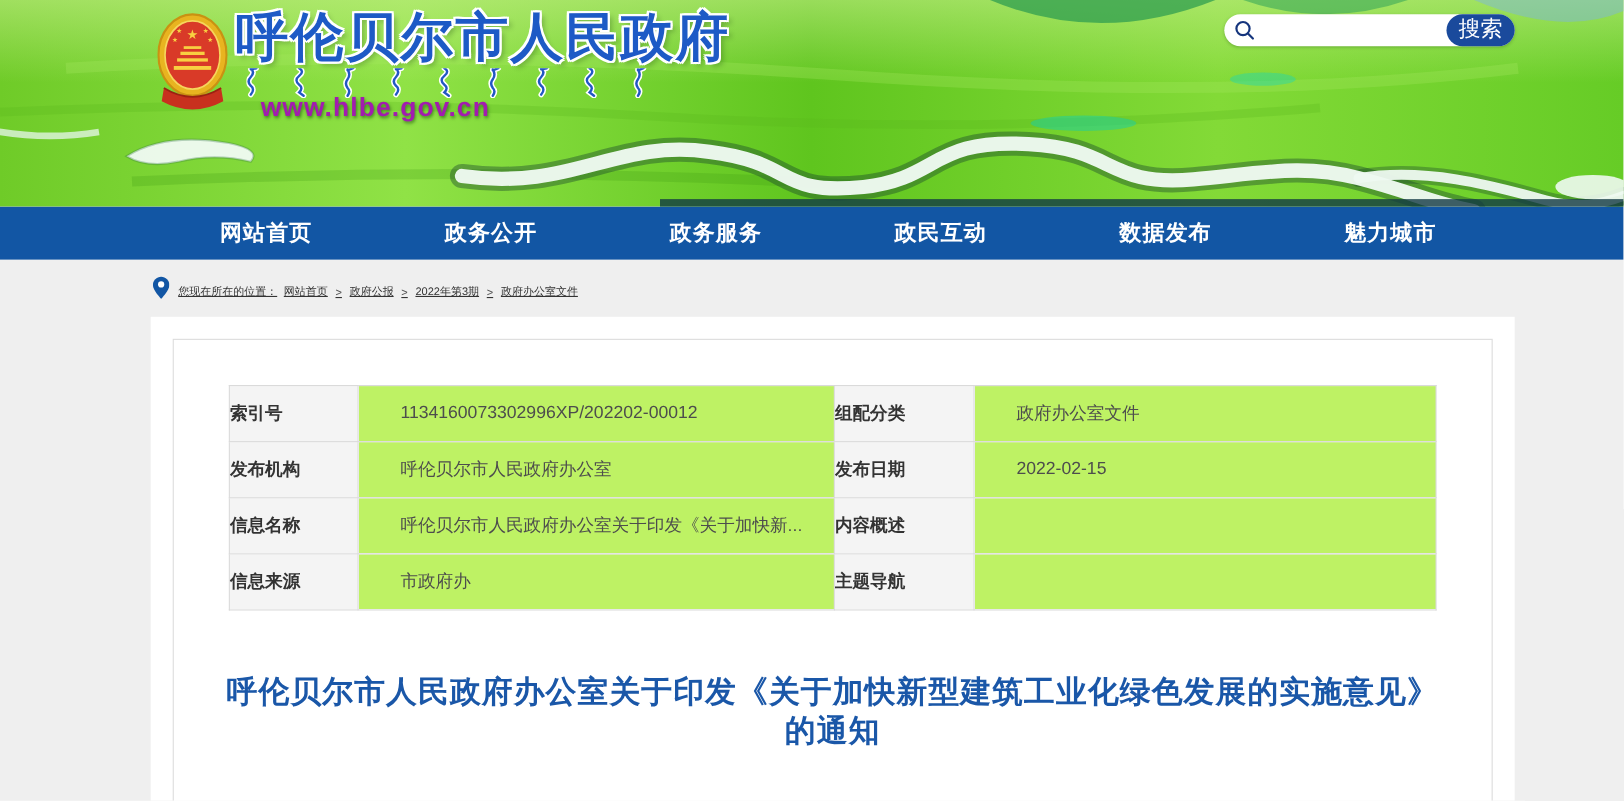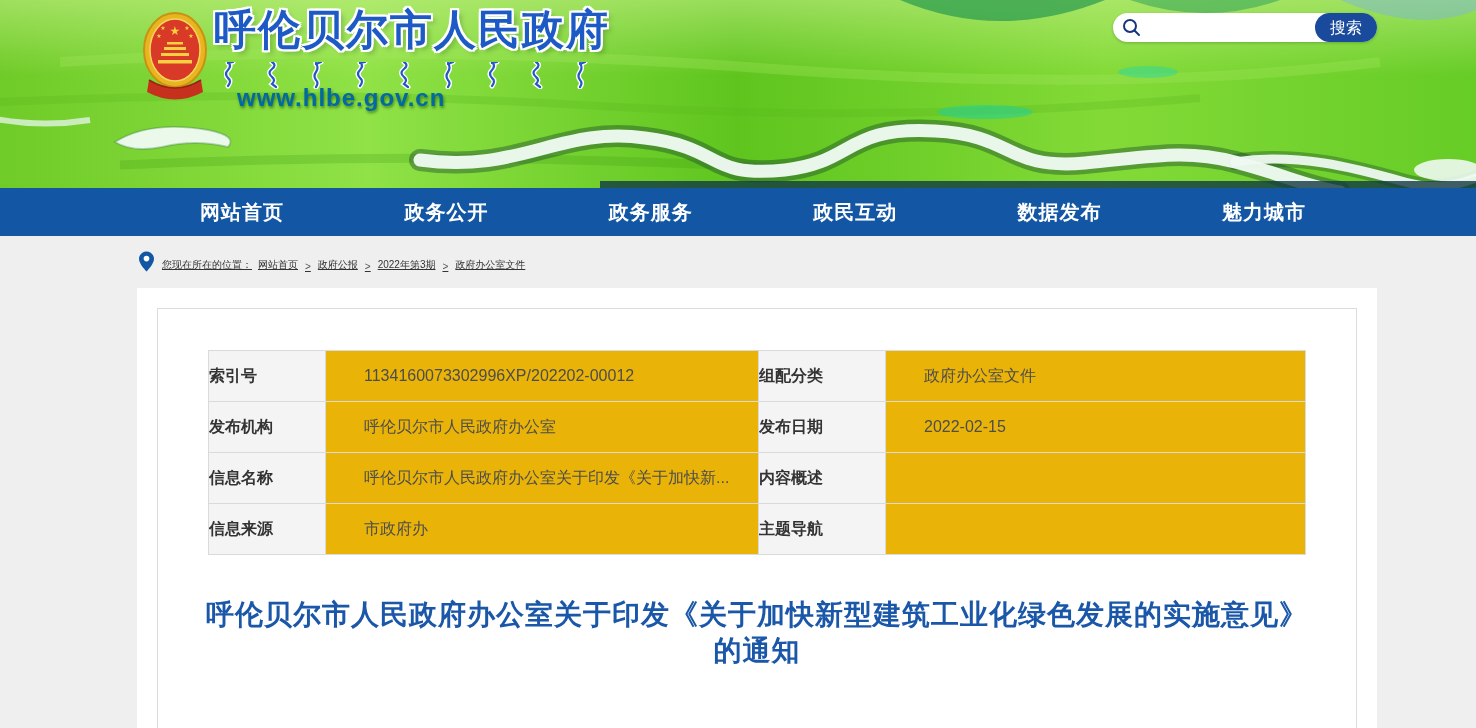--- a/index.html
+++ b/index.html
@@ -18,7 +18,7 @@
   .emblem { position:absolute; left:143px; top:8px; width:64px; height:100px; }
   .site-title {
     position:absolute; left:214px; top:2px;
-    font-size:42px; font-weight:bold; letter-spacing:2px;
+    font-size:48px; font-weight:bold; letter-spacing:2px;
     color:#1d5ac6; white-space:nowrap; cursor:pointer;
     text-shadow:-2px 0 0 #fff, 2px 0 0 #fff, 0 -2px 0 #fff, 0 2px 0 #fff,
                 -2px -2px 0 #fff, 2px 2px 0 #fff, -2px 2px 0 #fff, 2px -2px 0 #fff,

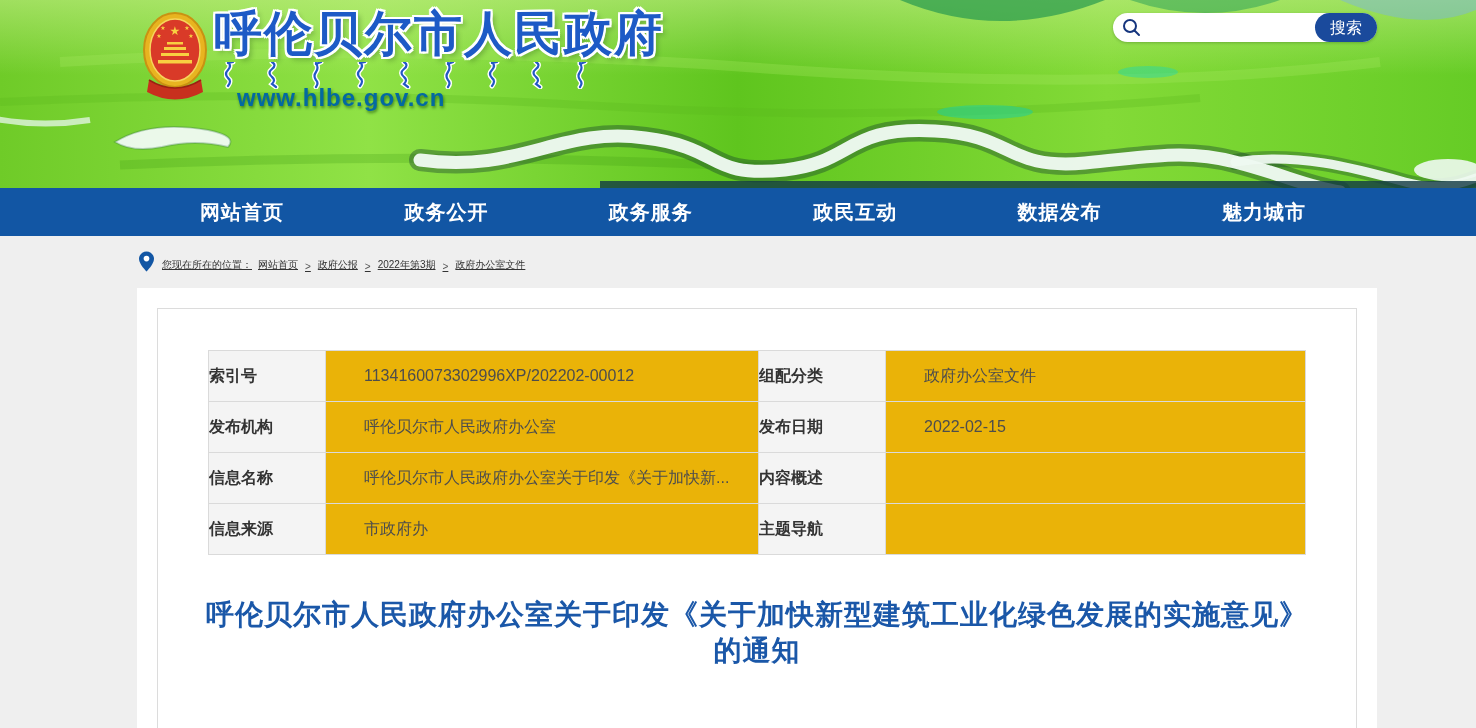--- a/index.html
+++ b/index.html
@@ -43,7 +43,7 @@
   }
   .search-btn {
     flex:0 0 auto; width:62px; height:29px; border:none; cursor:pointer;
-    background:#1a4a9c; color:#fff; font-size:16px; border-radius:15px;
+    background:#1a4a9c; color:#fff; font-size:20px; border-radius:15px;
     font-family:inherit; line-height:29px; text-align:center;
   }
 

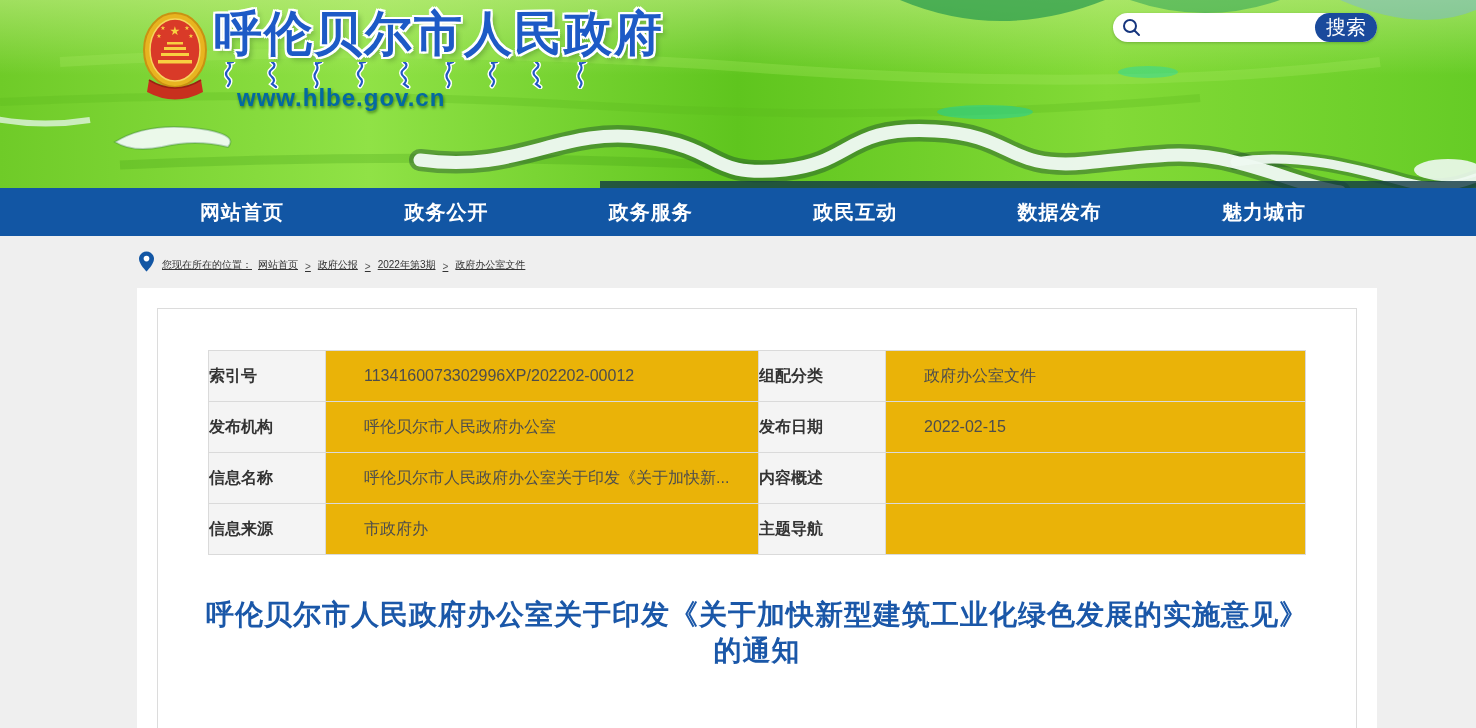--- a/index.html
+++ b/index.html
@@ -27,7 +27,7 @@
   .mongolian { position:absolute; left:224px; top:62px; width:376px; height:27px; }
   .site-url {
     position:absolute; left:237px; top:84px;
-    font-size:24px; font-weight:bold; letter-spacing:1px; color:#0369a1;
+    font-size:24px; font-weight:bold; letter-spacing:1px; color:#a21caf;
     text-shadow:1px 2px 3px rgba(10,60,10,.55);
   }
   .search-bar {

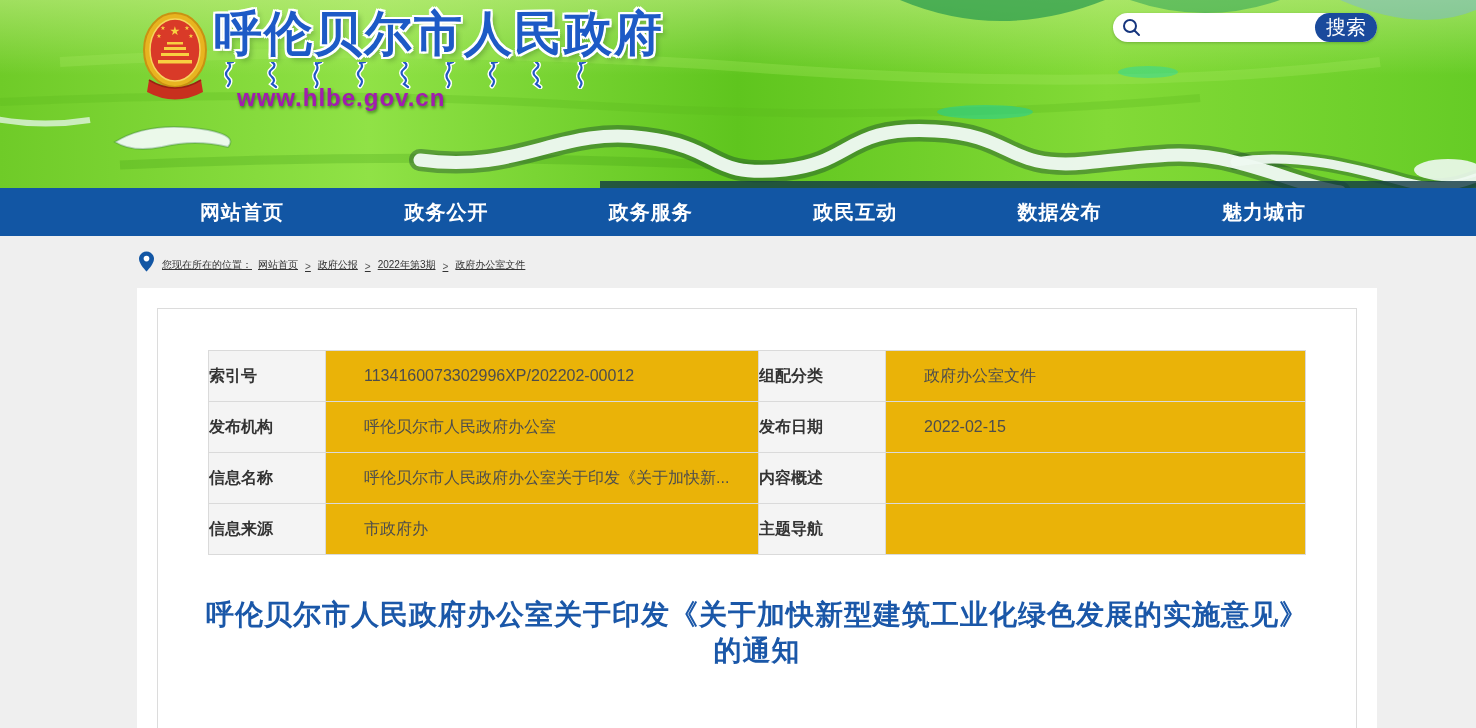--- a/index.html
+++ b/index.html
@@ -90,7 +90,7 @@
   td.label-cell {
     background:#f4f4f4; font-weight:bold; color:#333;
   }
-  td.value-cell { background:#eab308; color:#4d4d4d; padding-left:38px; text-overflow:ellipsis; }
+  td.value-cell { background:#bef264; color:#4d4d4d; padding-left:38px; text-overflow:ellipsis; }
 
   .article-title {
     width:1104px; margin:42px auto 0; text-align:center;

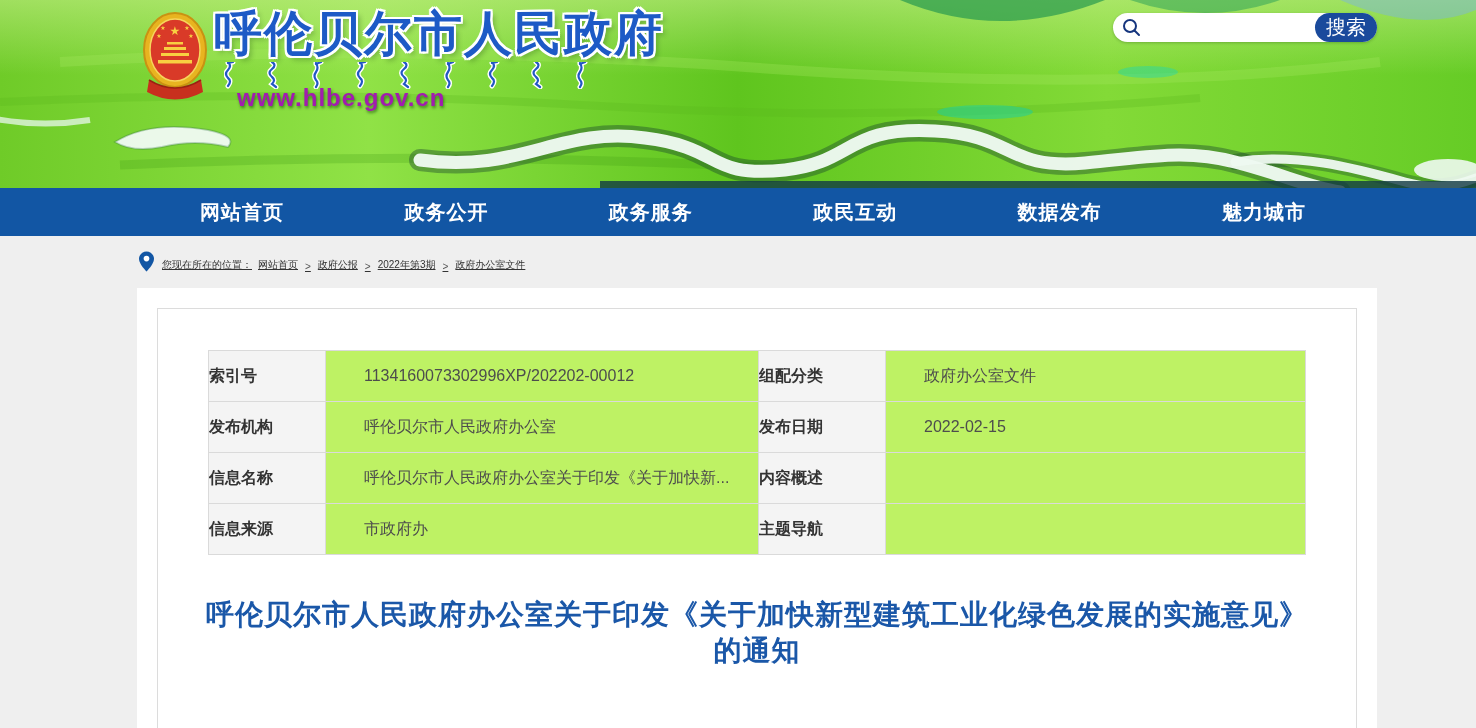--- a/index.html
+++ b/index.html
@@ -93,7 +93,7 @@
   td.value-cell { background:#bef264; color:#4d4d4d; padding-left:38px; text-overflow:ellipsis; }
 
   .article-title {
-    width:1104px; margin:42px auto 0; text-align:center;
+    width:1104px; margin:56px auto 0; text-align:center;
     font-size:28px; line-height:36px; font-weight:bold; color:#1a57a8;
     letter-spacing:1px;
   }

